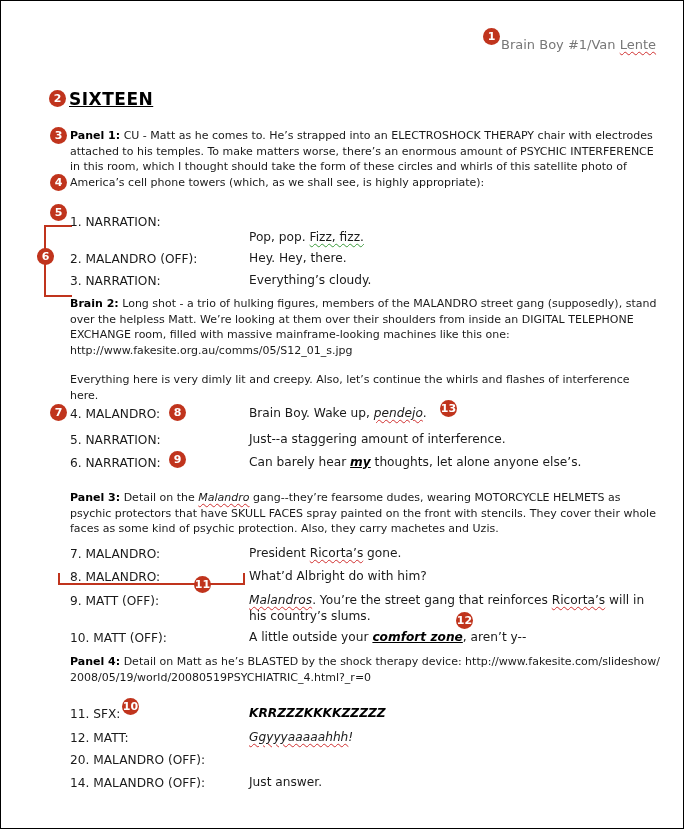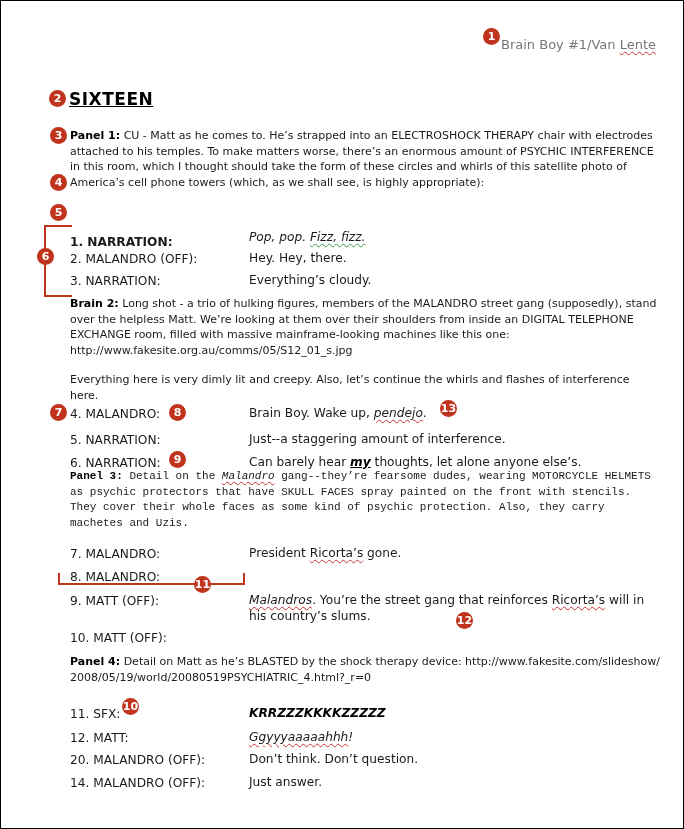--- a/index.html
+++ b/index.html
@@ -59,7 +59,7 @@
   <div class="bracket" style="left:43px;top:224px;width:26px;height:68px;border-width:2px 0 2px 2px;"></div>
   <div class="badge" style="left:36px;top:247px;">6</div>
 
-  <div class="speaker" style="top:234px;font-weight:bold;">1. NARRATION:</div>
+  <div class="speaker" style="top:214px;">1. NARRATION:</div>
   <div class="speech" style="top:229px;font-style:italic;"><span>Pop, pop. </span><span class="spell-green">Fizz, fizz.</span></div>
 
   <div class="speaker" style="top:251px;">2. MALANDRO (OFF):</div>

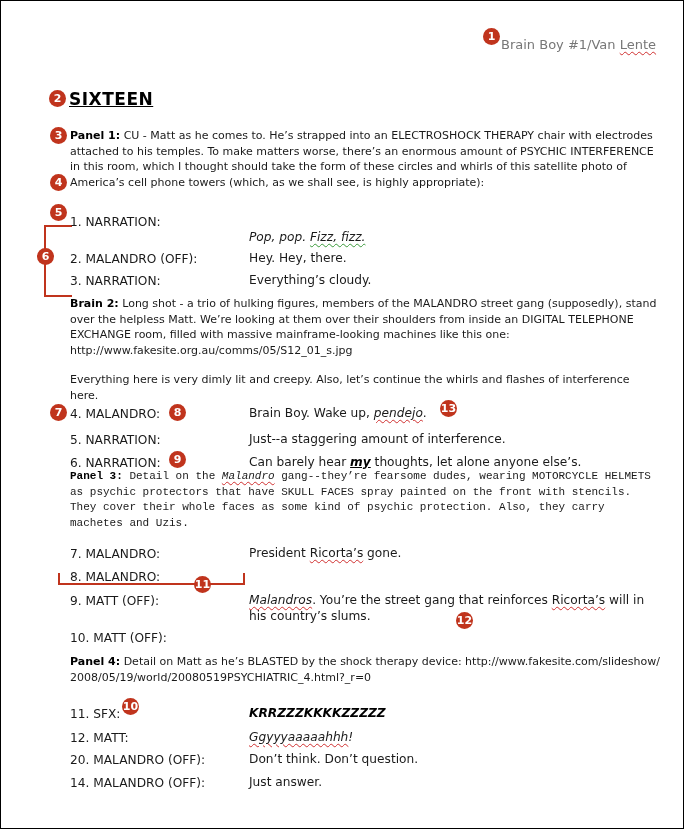--- a/index.html
+++ b/index.html
@@ -60,7 +60,7 @@
   <div class="badge" style="left:36px;top:247px;">6</div>
 
   <div class="speaker" style="top:214px;">1. NARRATION:</div>
-  <div class="speech" style="top:229px;font-style:italic;"><span>Pop, pop. </span><span class="spell-green">Fizz, fizz.</span></div>
+  <div class="speech" style="top:229px;"><span>Pop, pop. </span><span class="spell-green">Fizz, fizz.</span></div>
 
   <div class="speaker" style="top:251px;">2. MALANDRO (OFF):</div>
   <div class="speech" style="top:250px;">Hey. Hey, there.</div>

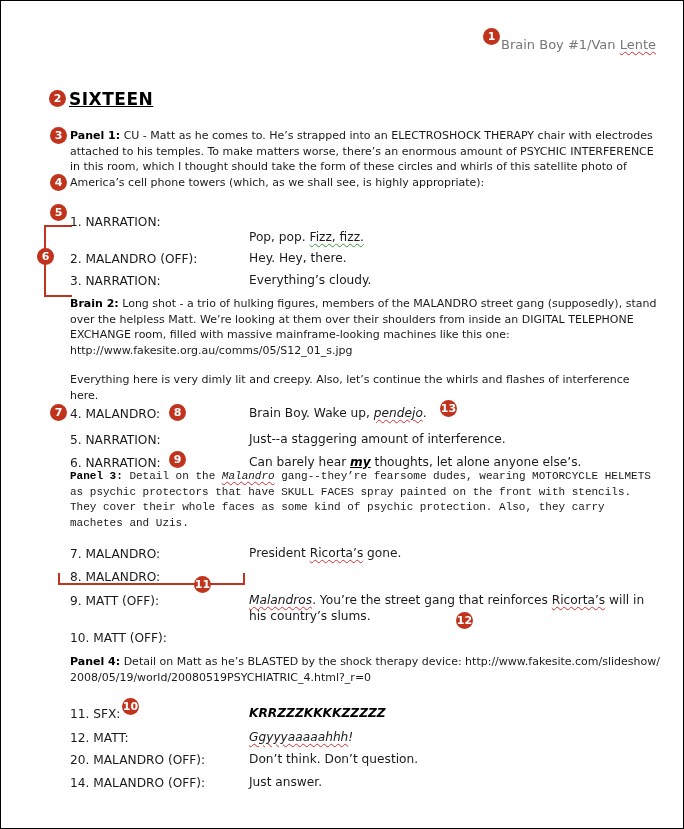--- a/index.html
+++ b/index.html
@@ -84,7 +84,7 @@
   <div class="badge" style="left:168px;top:450px;">9</div>
   <div class="speech" style="top:454px;"><span>Can barely hear </span><b style="font-style:italic;text-decoration:underline;color:#000;">my</b><span> thoughts, let alone anyone else’s.</span></div>
 
-  <div class="para" style="top:468px;font-family:Liberation Mono, monospace;"><b>Panel 3:</b><span> Detail on the </span><i class="spell">Malandro</i><span> gang--they’re fearsome dudes, wearing MOTORCYCLE HELMETS as psychic protectors that have SKULL FACES spray painted on the front with stencils. They cover their whole faces as some kind of psychic protection. Also, they carry machetes and Uzis.</span></div>
+  <div class="para" style="top:489px;"><b>Panel 3:</b><span> Detail on the </span><i class="spell">Malandro</i><span> gang--they’re fearsome dudes, wearing MOTORCYCLE HELMETS as psychic protectors that have SKULL FACES spray painted on the front with stencils. They cover their whole faces as some kind of psychic protection. Also, they carry machetes and Uzis.</span></div>
 
   <div class="speaker" style="top:546px;">7. MALANDRO:</div>
   <div class="speech" style="top:545px;"><span>President </span><span class="spell">Ricorta’s</span><span> gone.</span></div>

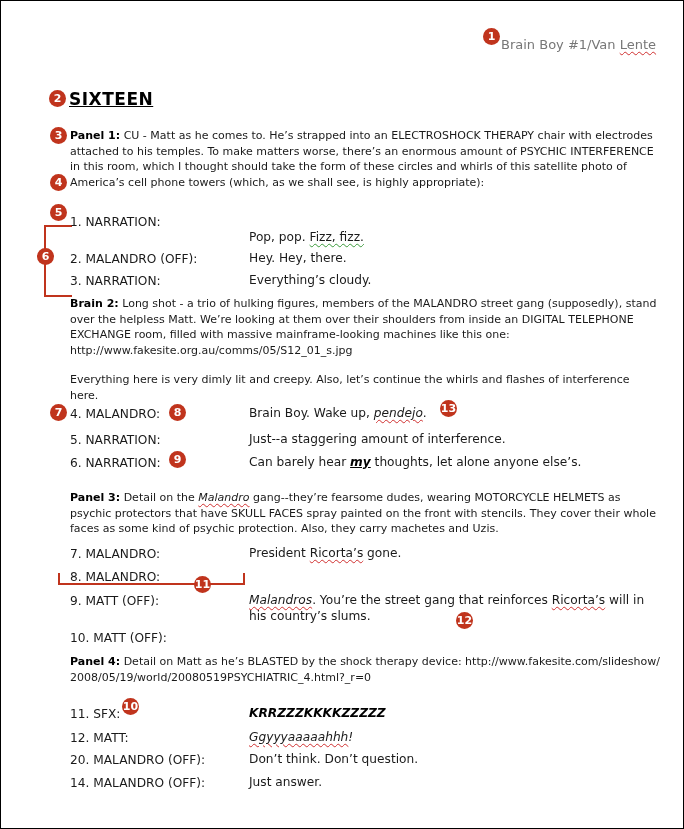--- a/index.html
+++ b/index.html
@@ -90,6 +90,7 @@
   <div class="speech" style="top:545px;"><span>President </span><span class="spell">Ricorta’s</span><span> gone.</span></div>
 
   <div class="speaker" style="top:569px;">8. MALANDRO:</div>
+  <div class="speech" style="top:568px;">What’d Albright do with him?</div>
 
   <div class="bracket" style="left:57px;top:572px;width:183px;height:10px;border-width:0 2px 2px 2px;"></div>
   <div class="badge" style="left:193px;top:575px;">11</div>

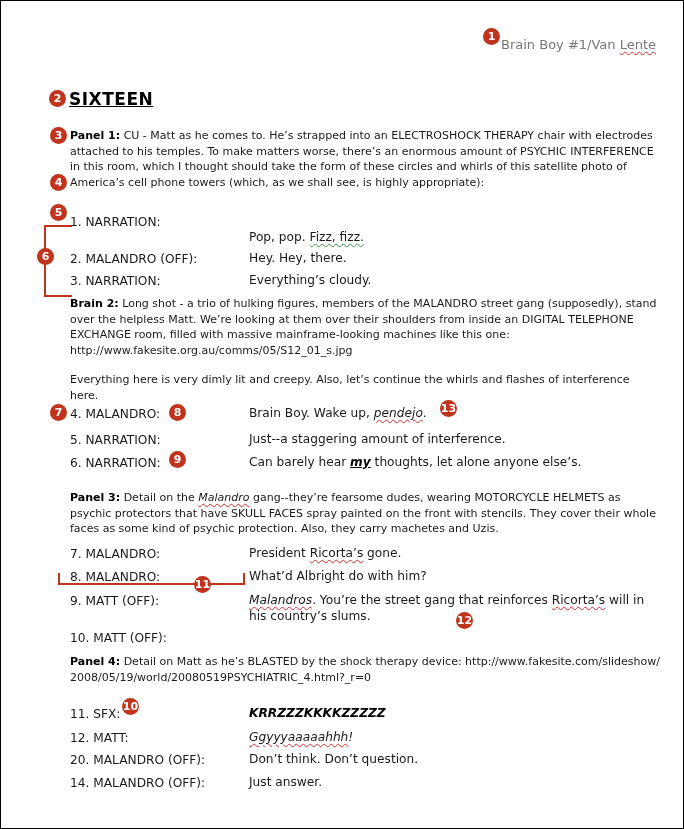--- a/index.html
+++ b/index.html
@@ -100,6 +100,7 @@
   <div class="badge" style="left:455px;top:611px;">12</div>
 
   <div class="speaker" style="top:630px;">10. MATT (OFF):</div>
+  <div class="speech" style="top:629px;"><span>A little outside your </span><b style="font-style:italic;text-decoration:underline;color:#000;">comfort zone</b><span>, aren’t y--</span></div>
 
   <div class="para" style="top:653px;word-break:break-all;"><b>Panel 4:</b><span> Detail on Matt as he’s BLASTED by the shock therapy device: http://www.fakesite.com/slideshow/2008/05/19/world/20080519PSYCHIATRIC_4.html?_r=0</span></div>
 

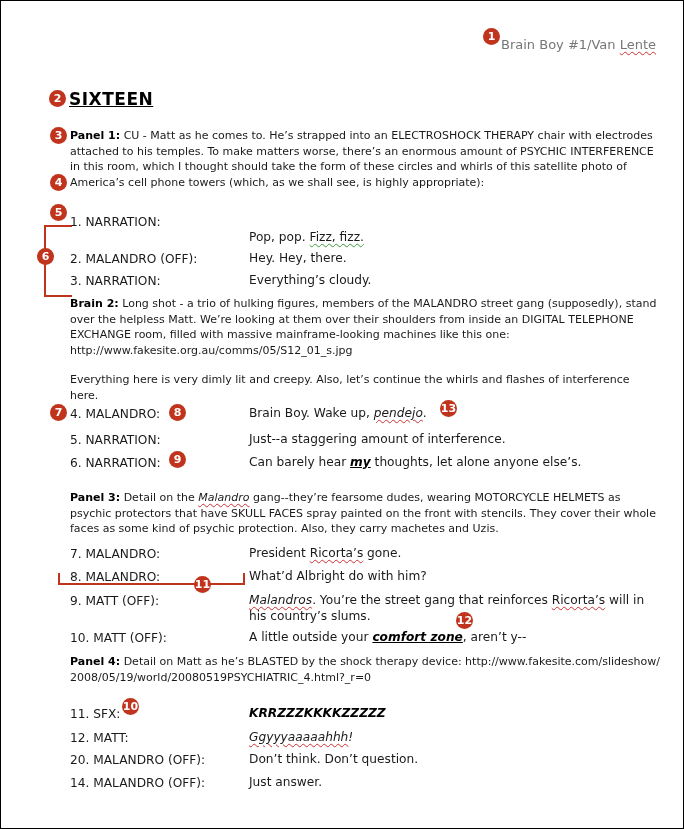--- a/index.html
+++ b/index.html
@@ -112,7 +112,6 @@
   <div class="speech" style="top:729px;"><i class="spell">Ggyyyaaaaahhh</i><i>!</i></div>
 
   <div class="speaker" style="top:752px;">20. MALANDRO (OFF):</div>
-  <div class="speech" style="top:751px;">Don’t think. Don’t question.</div>
 
   <div class="speaker" style="top:775px;">14. MALANDRO (OFF):</div>
   <div class="speech" style="top:774px;">Just answer.</div>

